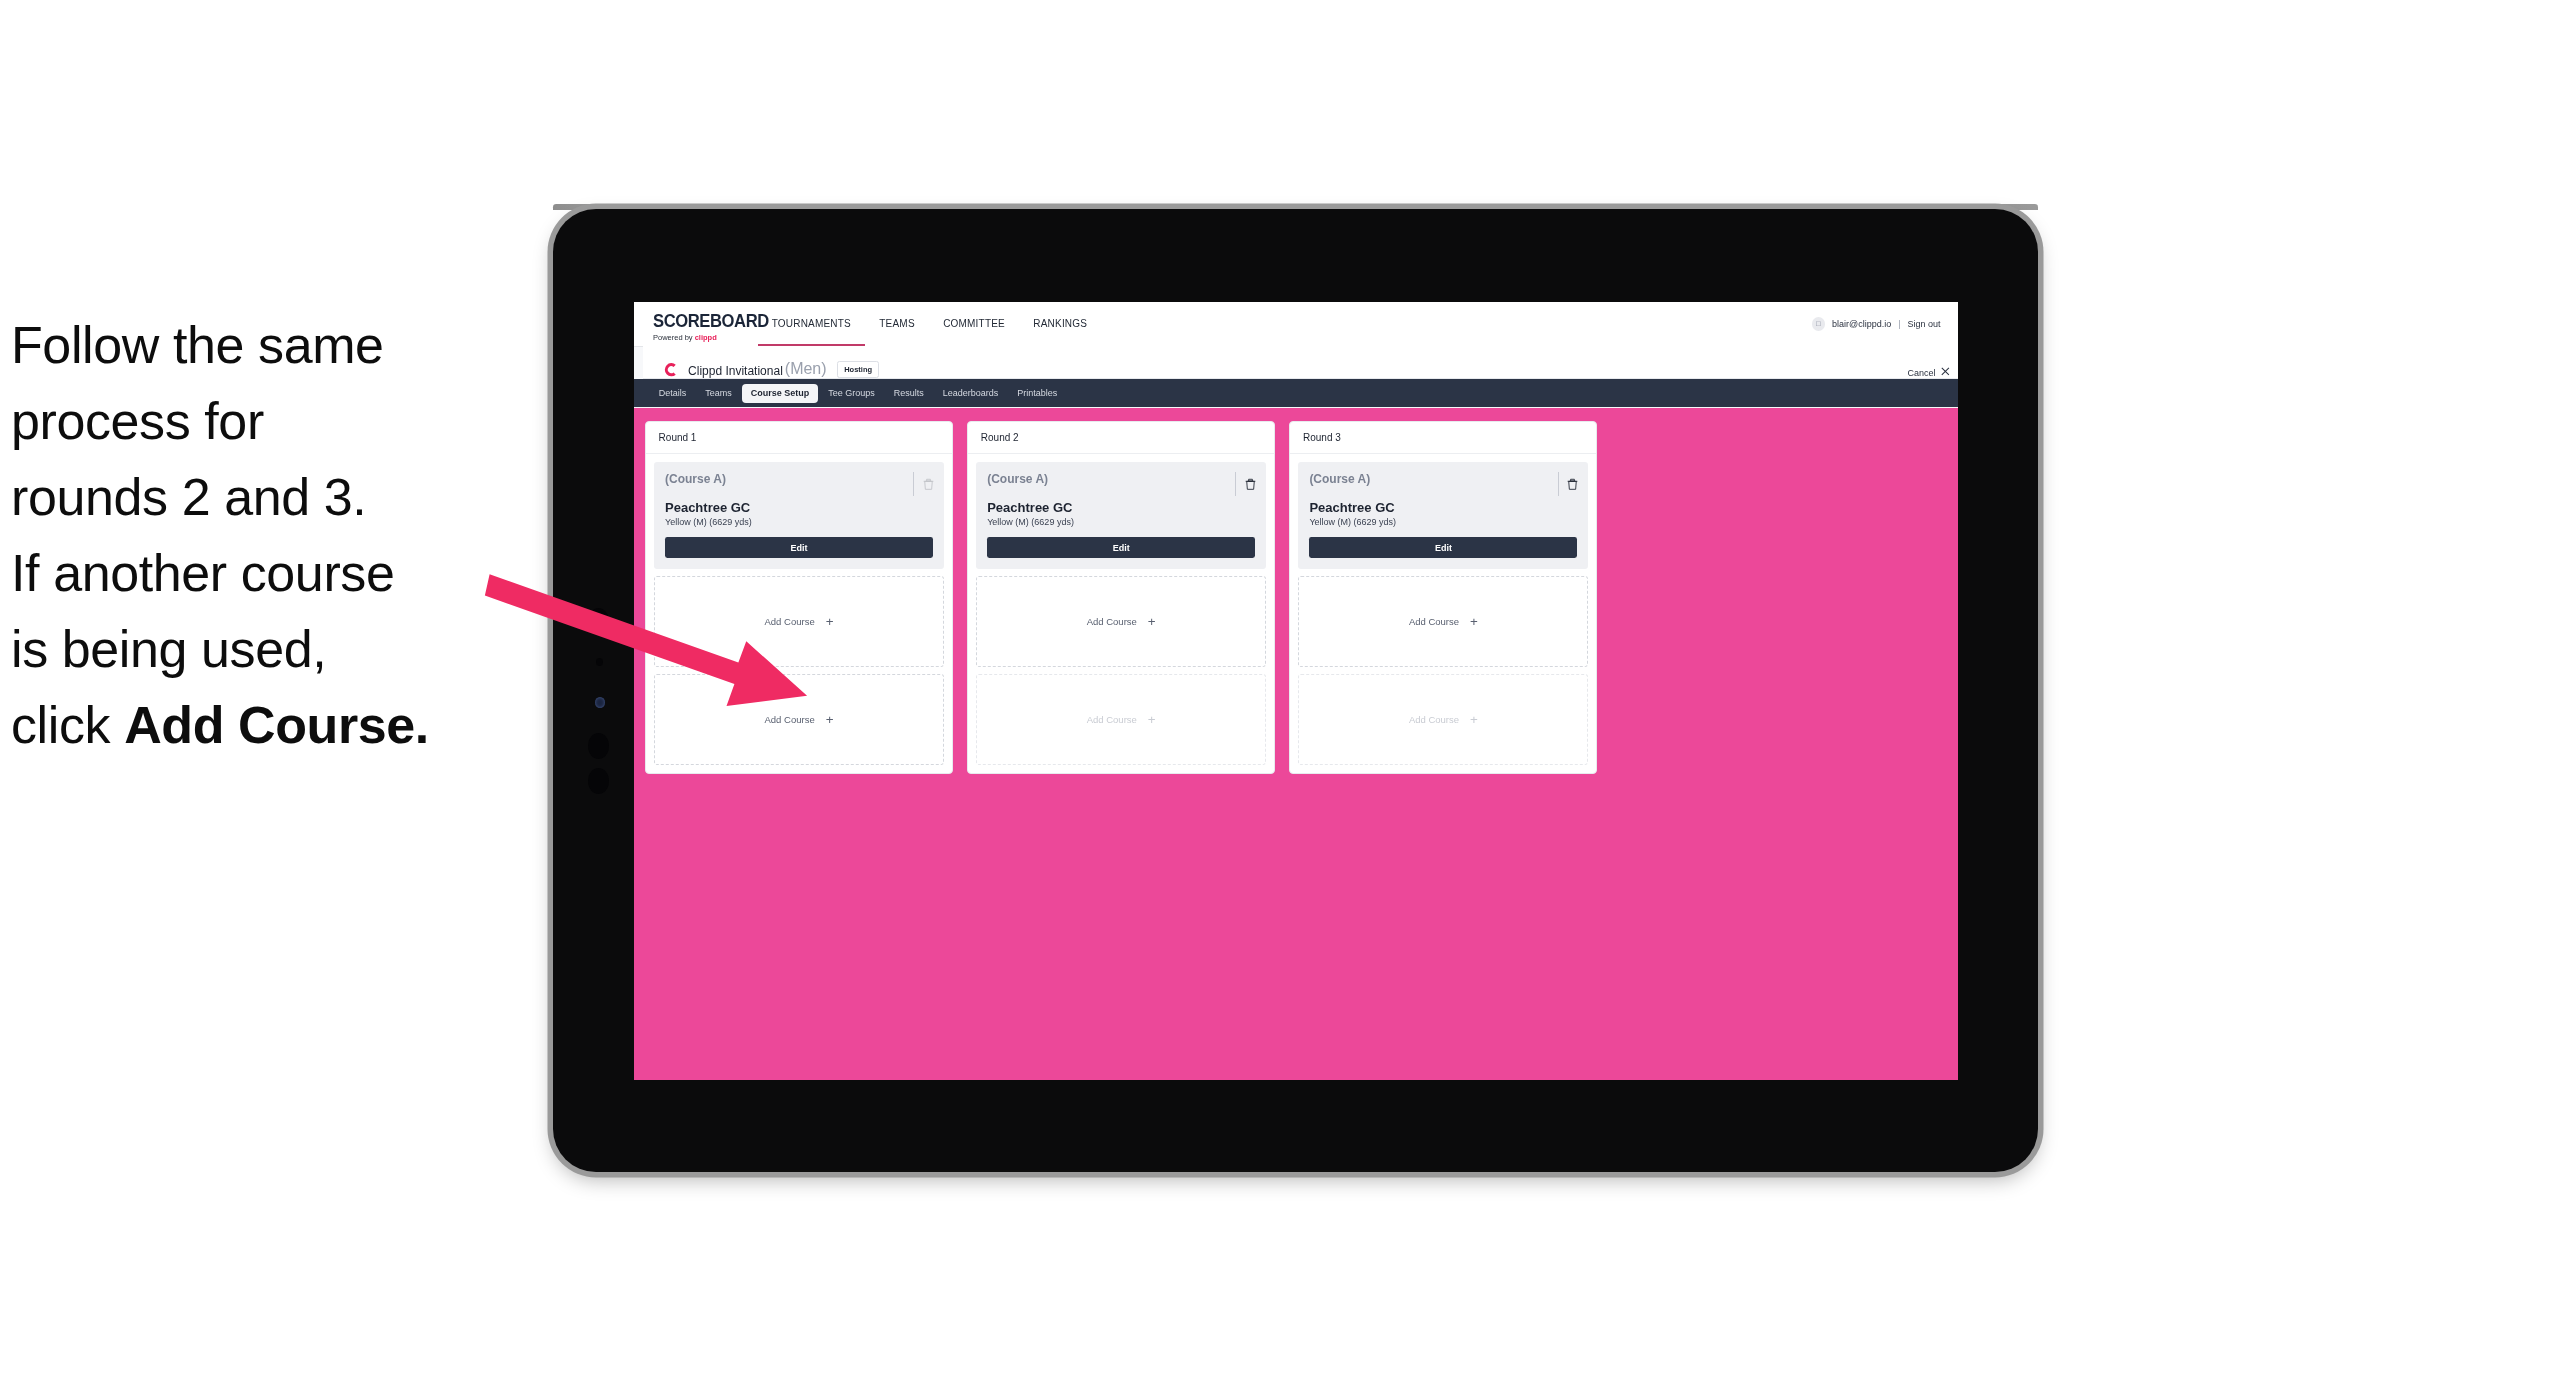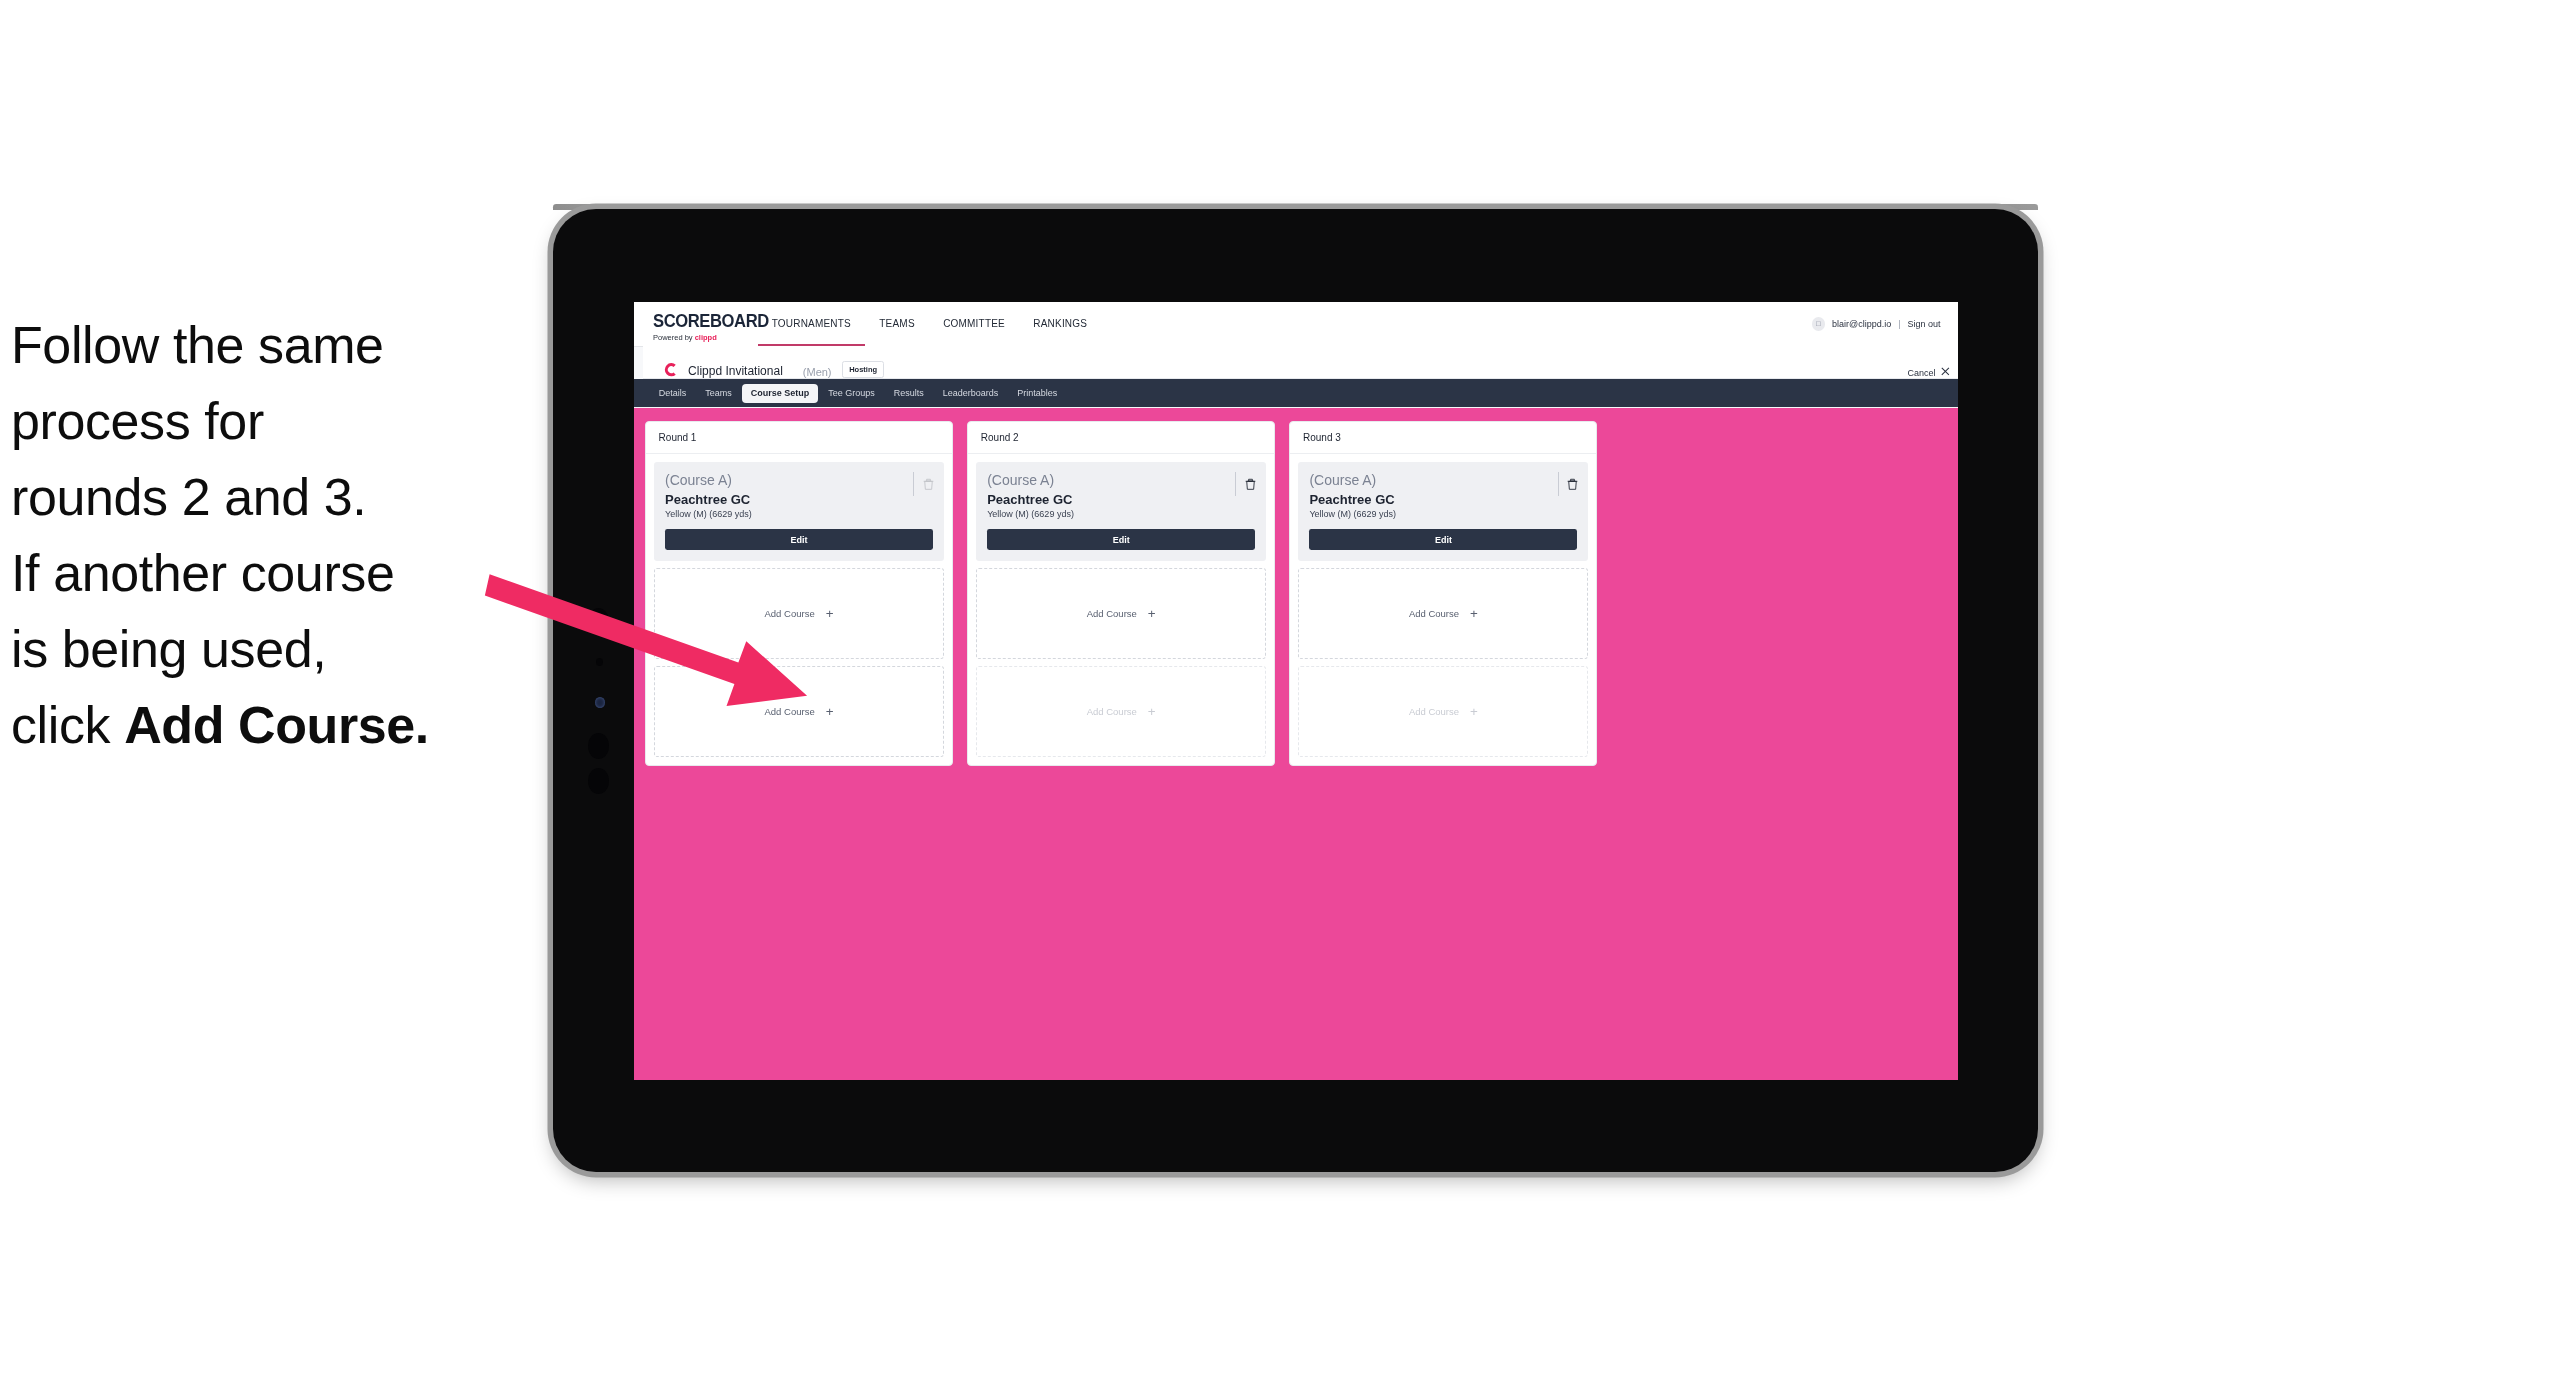--- a/index.html
+++ b/index.html
@@ -94,7 +94,7 @@
     display:flex;align-items:center;justify-content:center;
   }
   .t-name{font-size:12px;color:#1d2330;font-weight:400;}
-  .t-gender{font-size:11px;color:#9aa0ad;margin-left:20px;}
+  .t-gender{font-size:16px;color:#9aa0ad;margin-left:2px;}
   .badge{
     margin-left:10.3px;border:0.8px solid #dcdfe5;border-radius:2.4px;
     padding:3.2px 6.3px;font-size:7.5px;font-weight:bold;color:#1d2330;background:#fff;

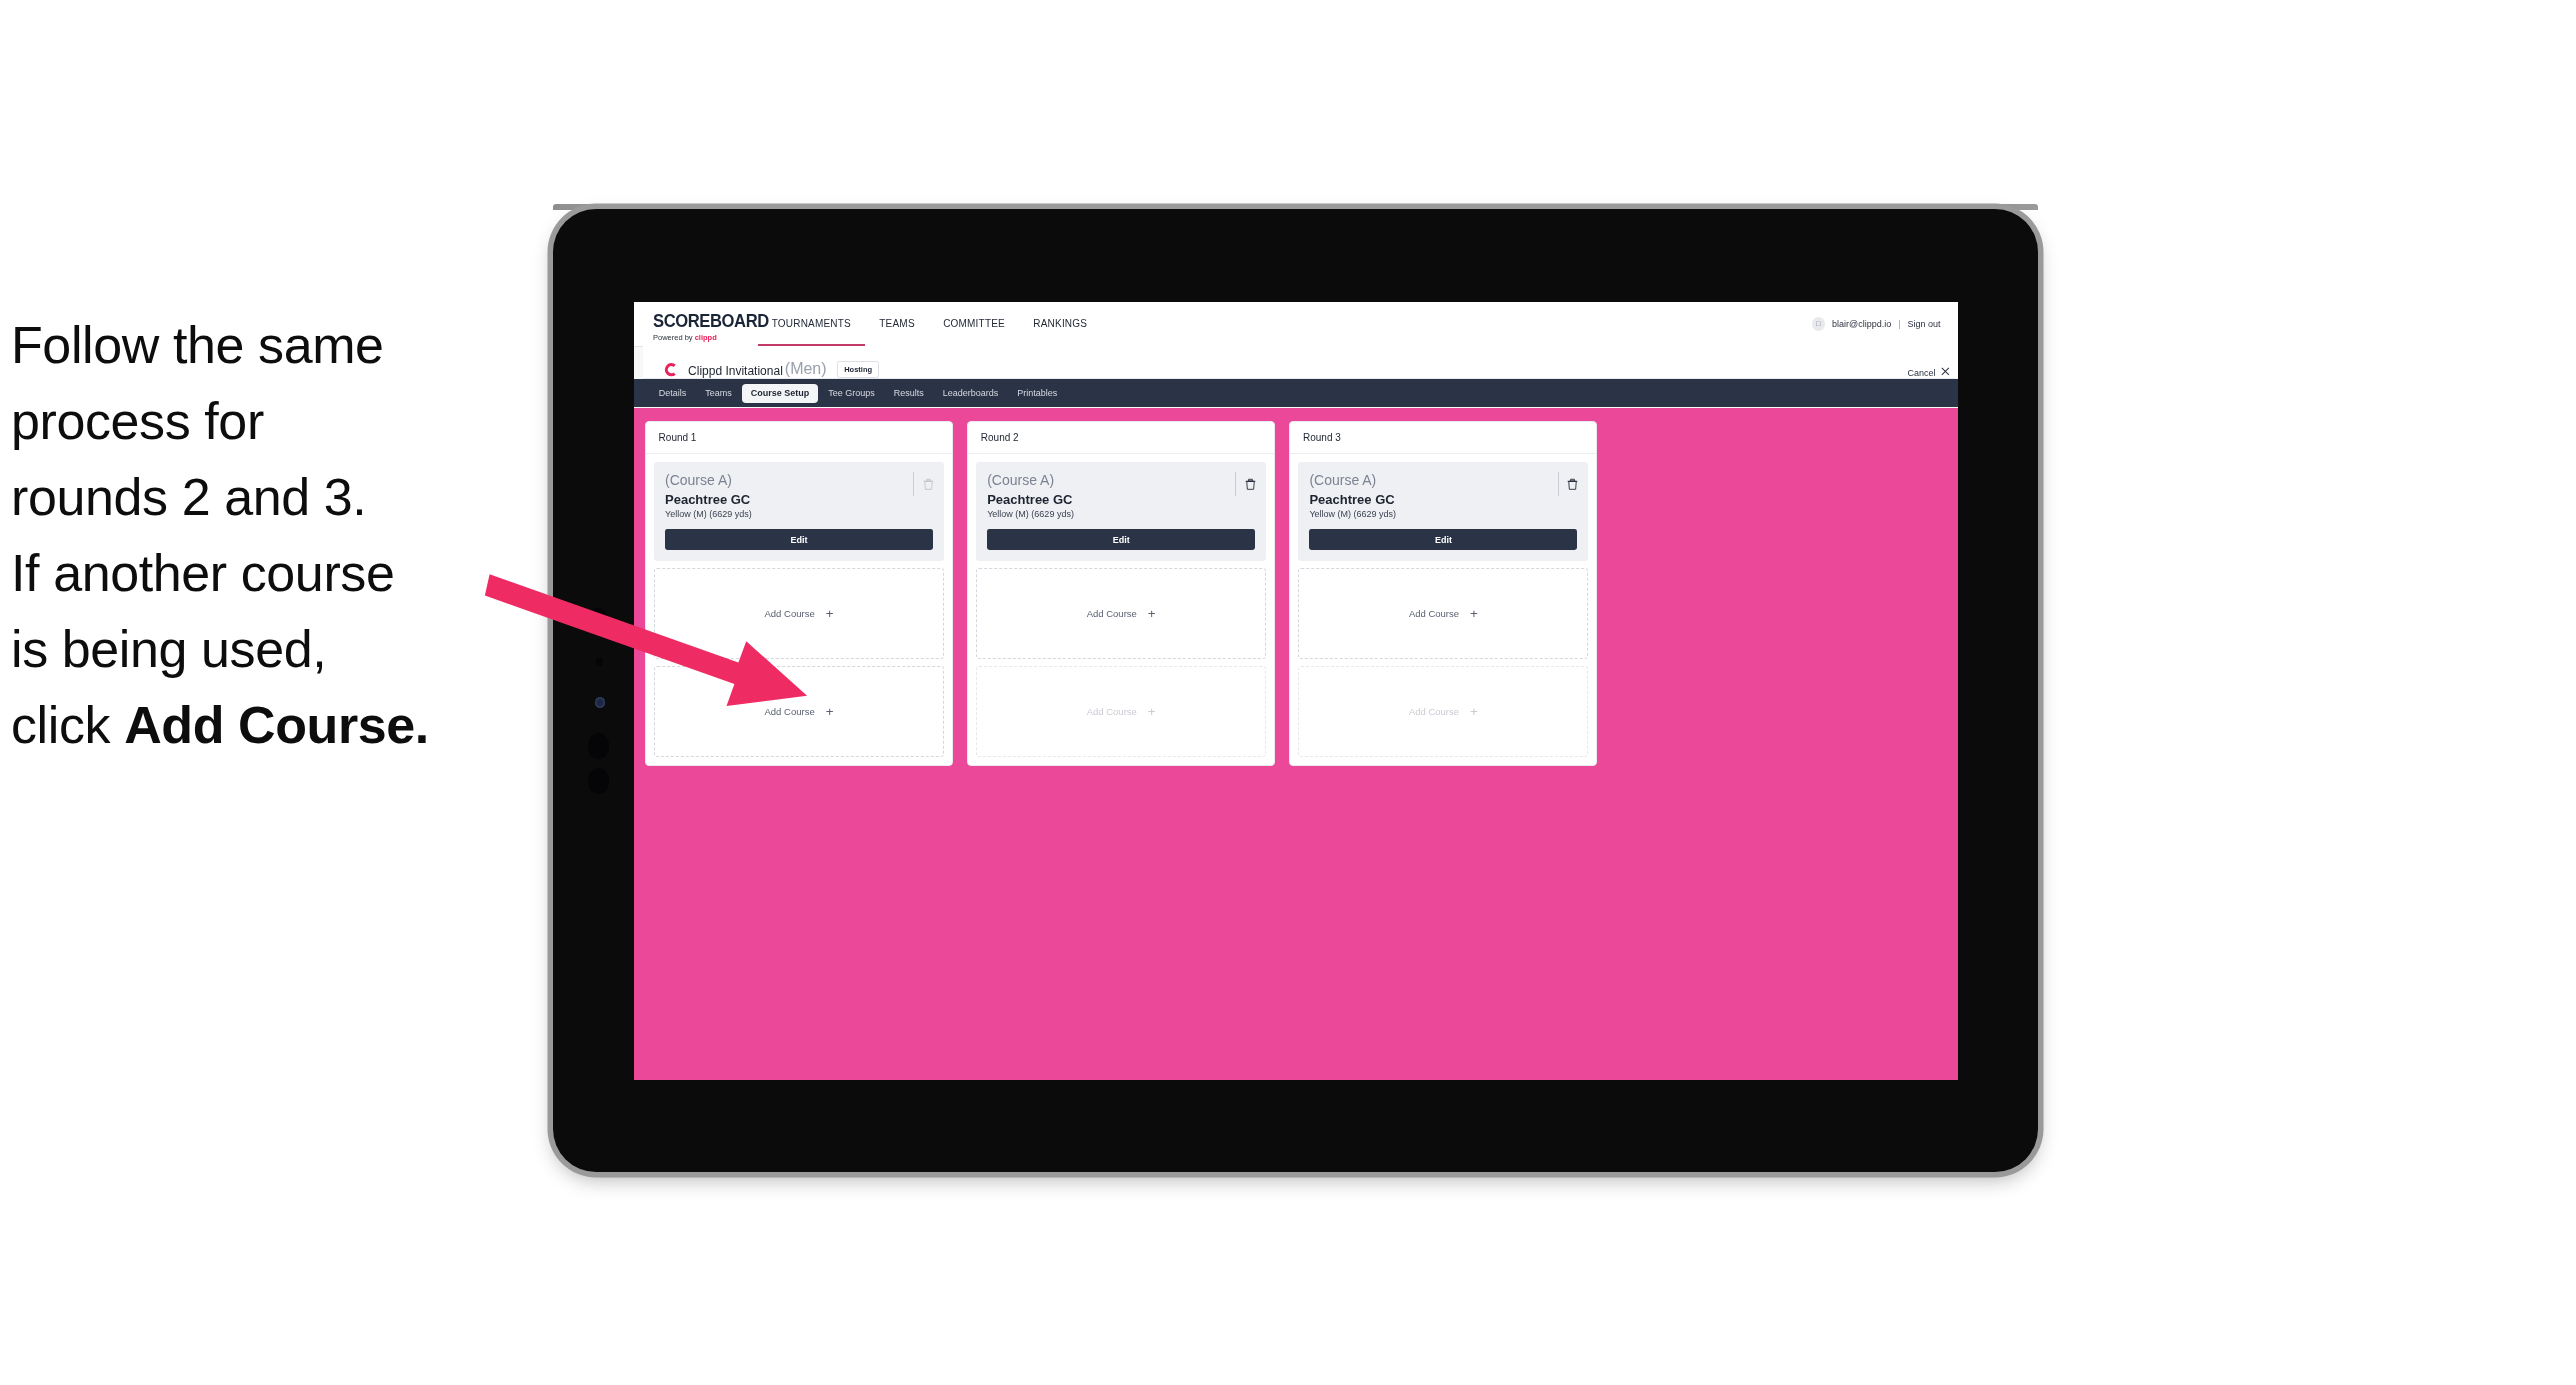--- a/index.html
+++ b/index.html
@@ -133,7 +133,7 @@
   .course-card{
     background:#eff0f3;border-radius:3.2px;padding:9.5px 11px 11px 11px;position:relative;
   }
-  .course-sub{font-size:14px;color:#7b8292;margin-bottom:4px;}
+  .course-sub{font-size:12px;color:#7b8292;margin-bottom:14px;font-weight:bold;}
   .course-name{font-size:13px;font-weight:bold;color:#1d2330;margin-bottom:2.4px;}
   .course-tee{font-size:9px;color:#3b4252;}
   .card-tools{

